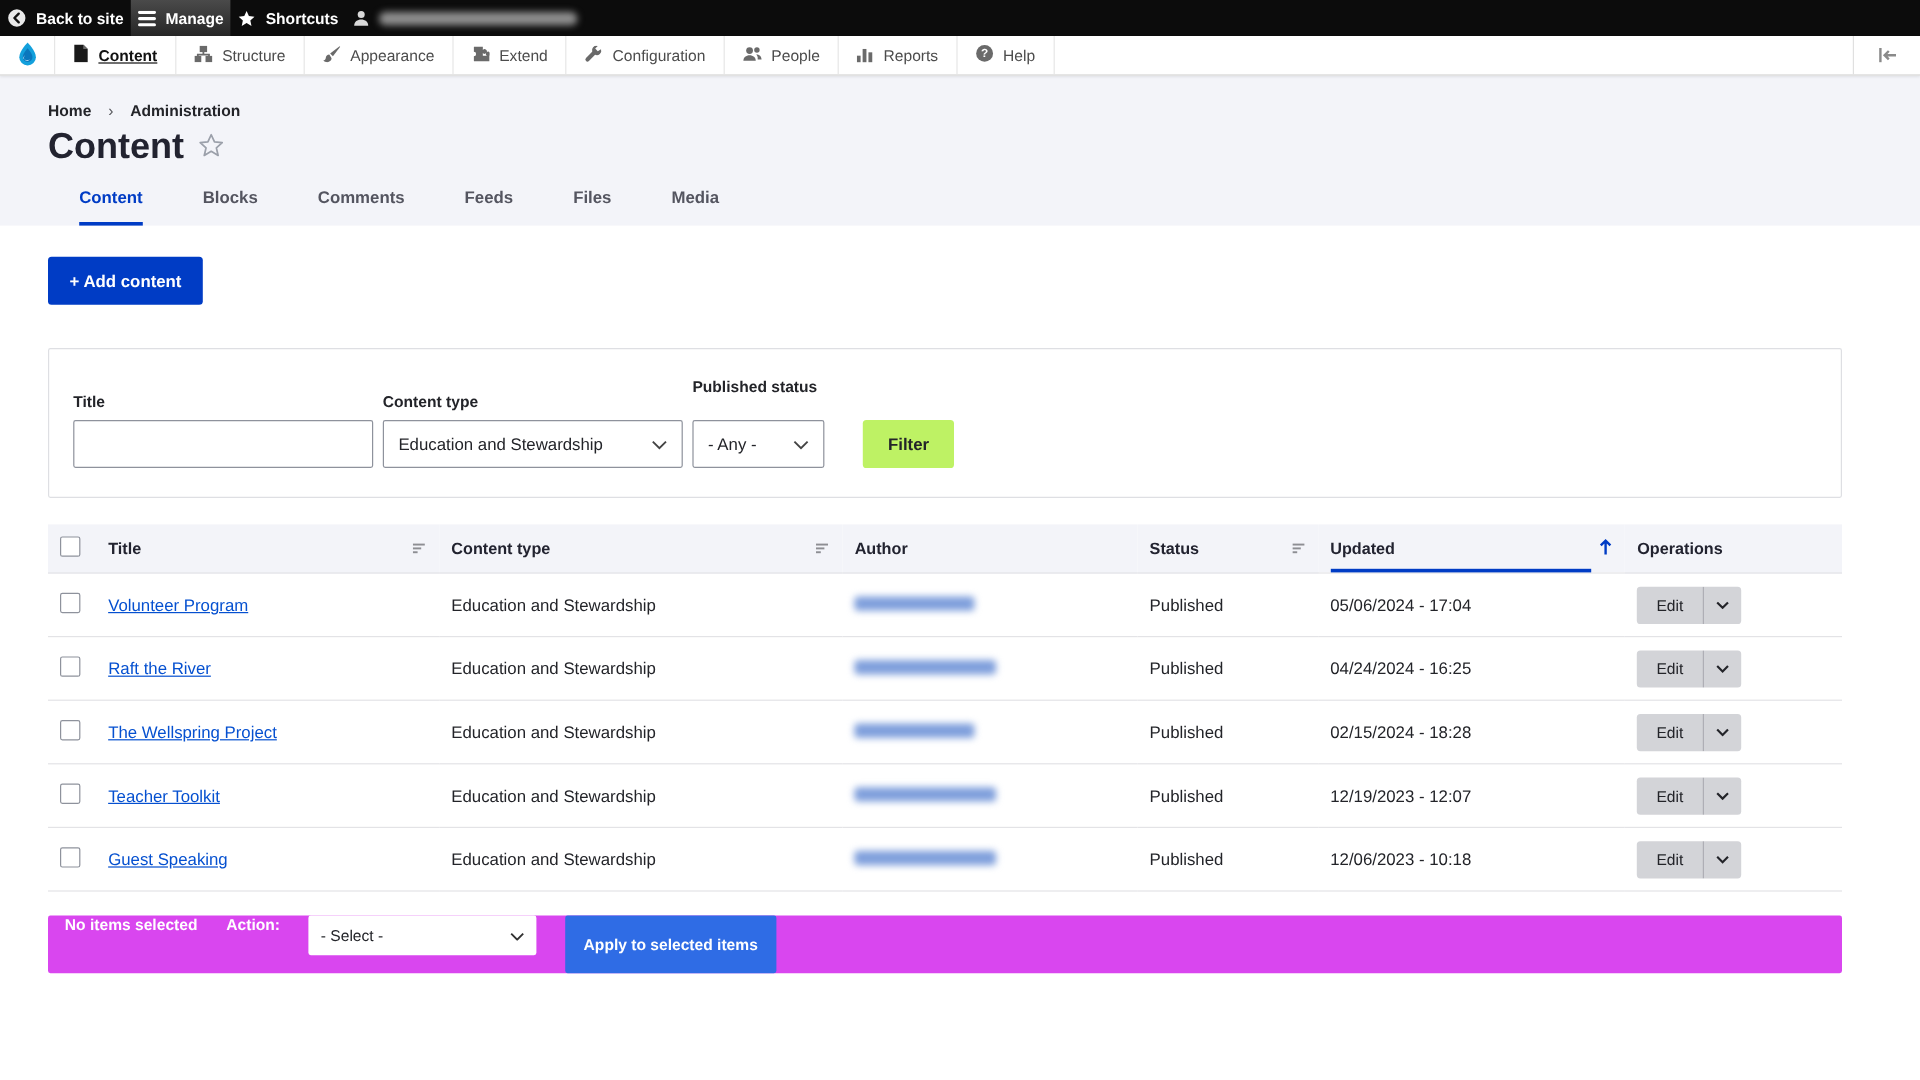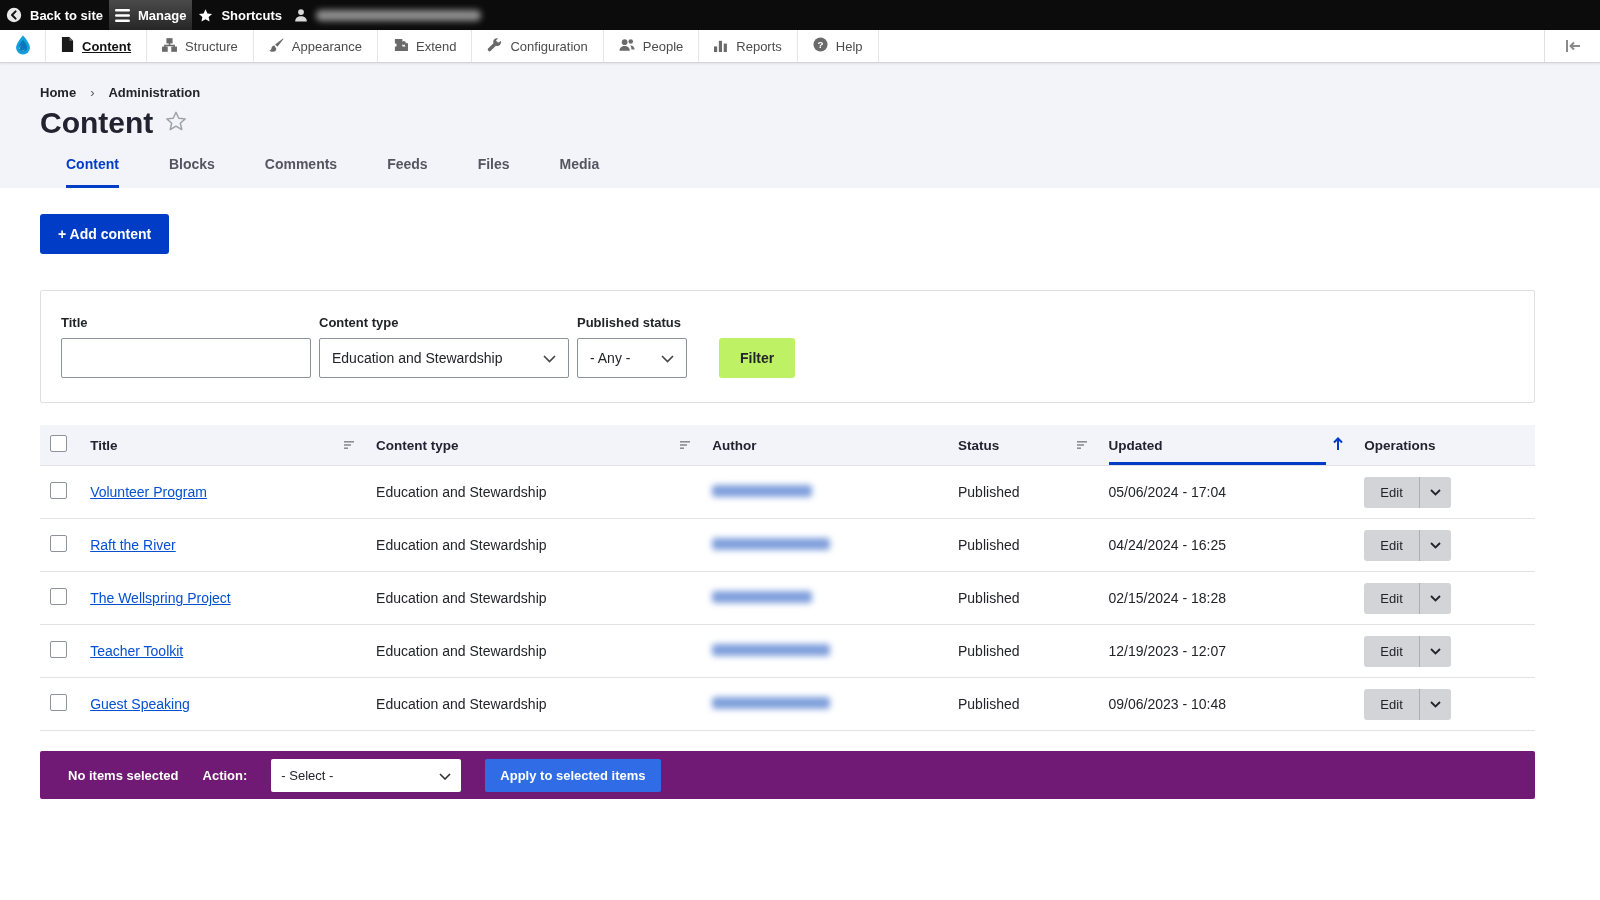--- a/index.html
+++ b/index.html
@@ -53,7 +53,7 @@
   .fake-select { height:40px; border:1px solid #8e929c; border-radius:2px; background:#fff;
     display:flex; align-items:center; justify-content:space-between; padding:0 12px;
     font-size:14px; color:#232429; cursor:pointer; gap:10px; }
-  .sel-250 { width:250px; } .sel-110 { width:110px; }
+  .sel-250 { width:250px; } .sel-110 { width:110px;margin-top:12px; }
   .btn-secondary { margin-left:24px; background:#bef264; color:#232429; font-size:14px;
     font-weight:bold; padding:12px 21px; border:none; border-radius:3px; cursor:pointer; }
 

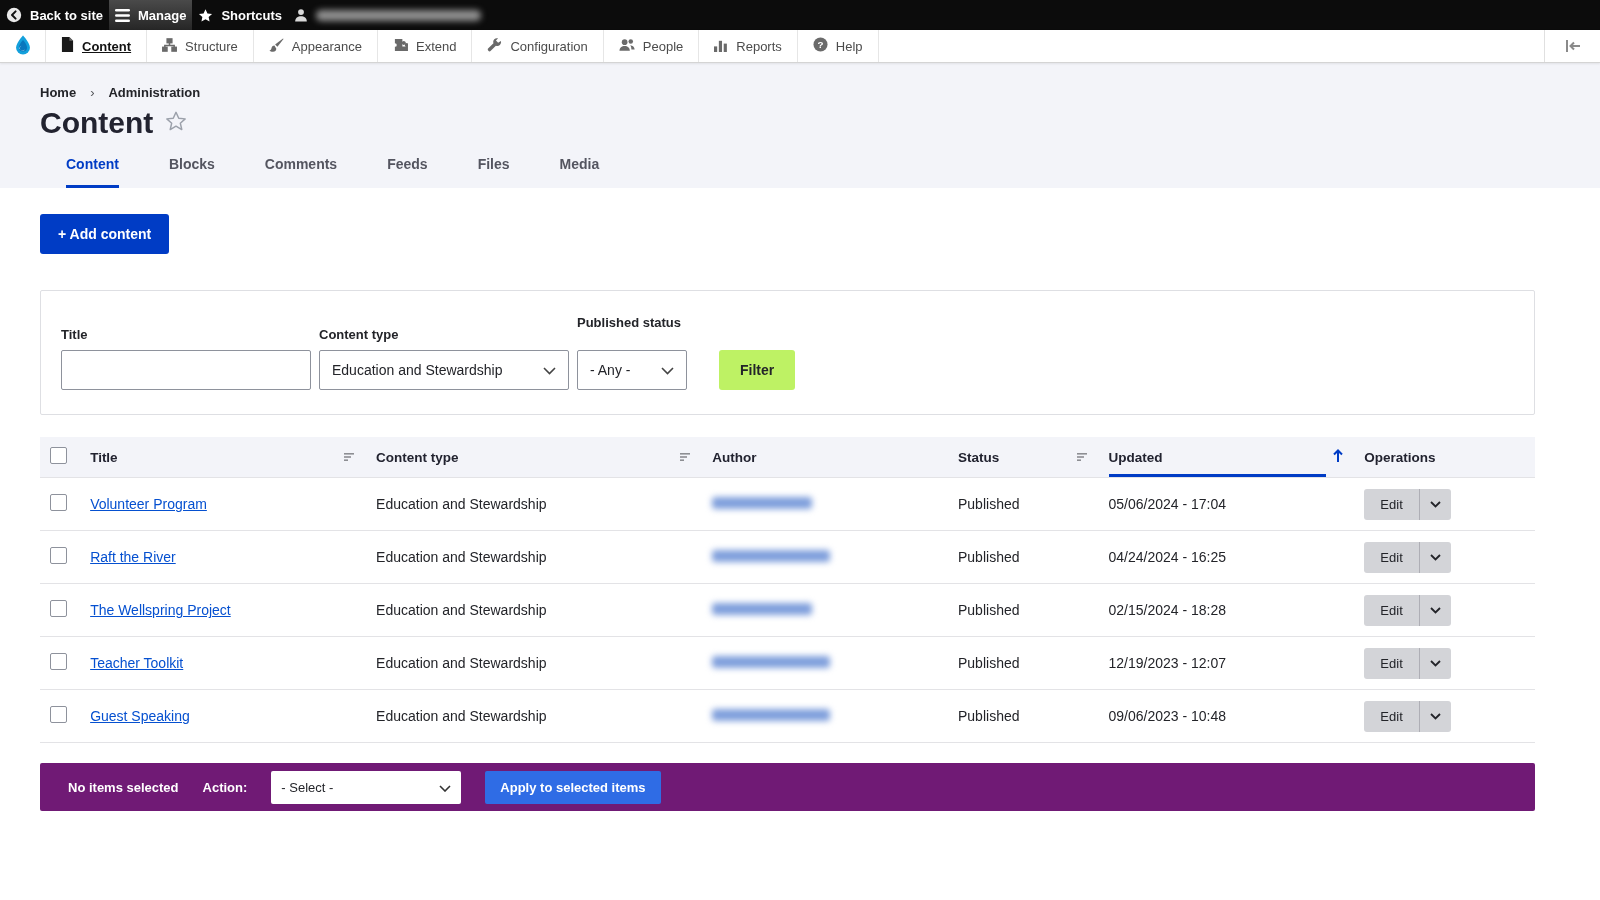--- a/index.html
+++ b/index.html
@@ -406,7 +406,7 @@
         <td>Education and Stewardship</td>
         <td><span class="redacted-author w2"></span></td>
         <td>Published</td>
-        <td>09/06/2023 - 10:48</td>
+        <td>12/06/2023 - 10:18</td>
         <td><span class="edit-split">
               <button class="edit-main">Edit</button>
               <span class="edit-caret">

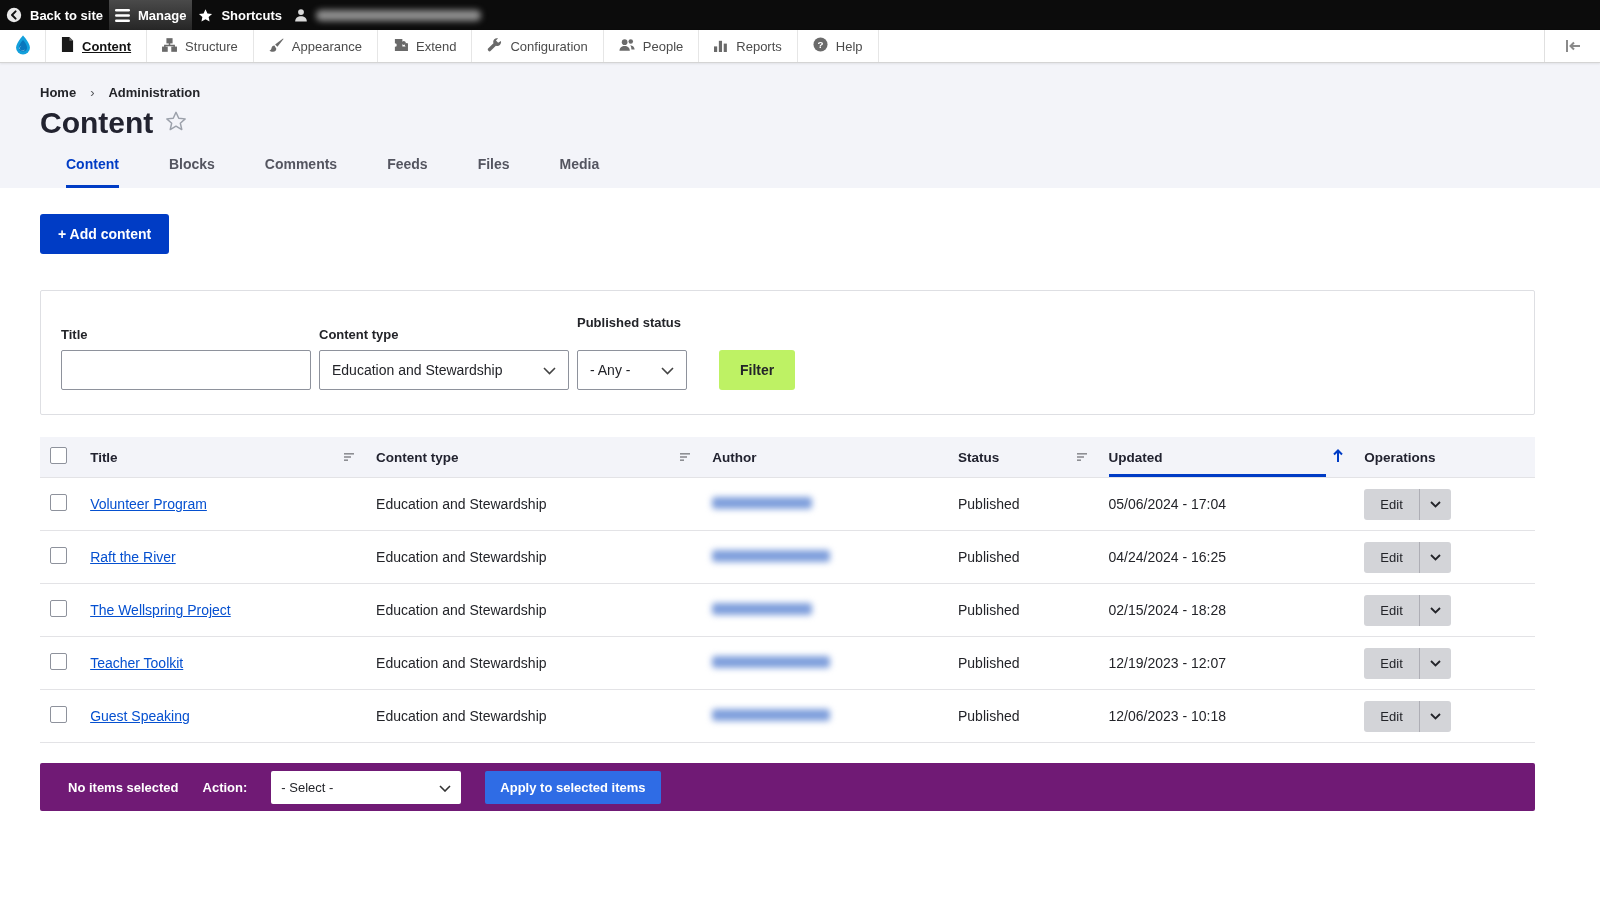--- a/index.html
+++ b/index.html
@@ -86,8 +86,8 @@
     border-left:1px solid #aeaeb5; cursor:pointer; }
 
   
-  .bulk-bar { margin-top:20px; height:48px; background:#701a75; border-radius:2px;
-    display:flex; align-items:center; padding:0 28px; gap:24px; }
+  .bulk-bar { margin-top:20px; height:48px; background:#d946ef; border-radius:2px;
+    display:flex; padding:0 14px; gap:24px; }
   .bulk-text { color:#fff; font-size:13px; font-weight:bold; }
   .bulk-select { width:190px; height:33px; background:#fff; border-radius:2px;
     display:flex; align-items:center; justify-content:space-between; padding:0 10px;

